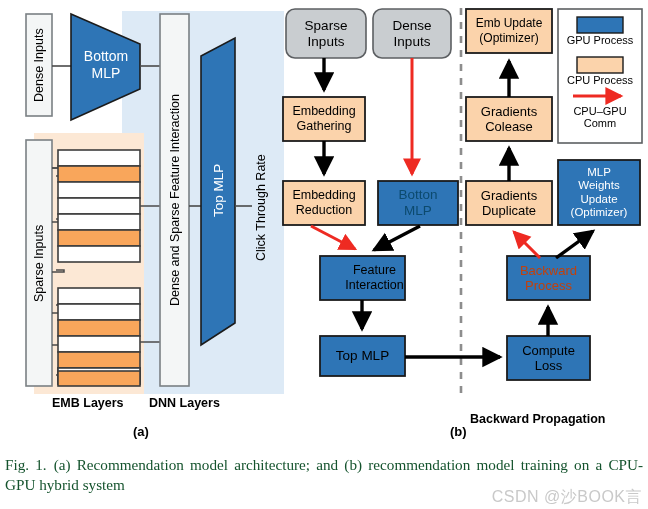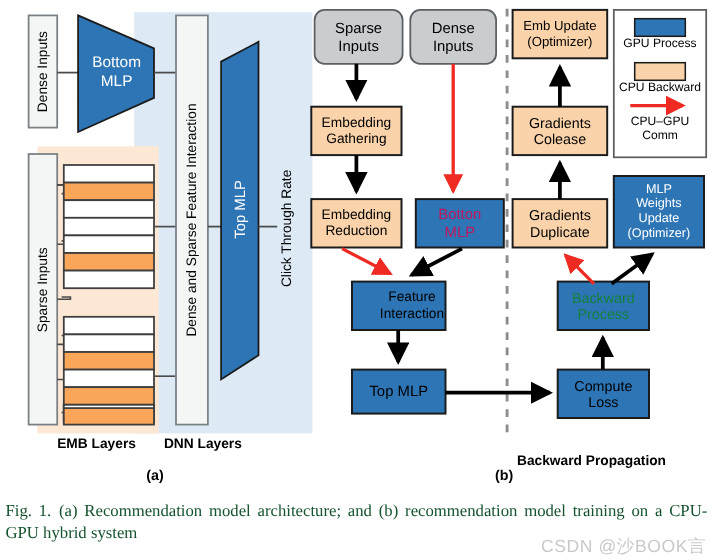--- a/index.html
+++ b/index.html
@@ -263,7 +263,7 @@
 Loss</div>
 
   <div class="legend-text" style="left:558px;top:34px;width:84px;">GPU Process</div>
-  <div class="legend-text" style="left:558px;top:74px;width:84px;">CPU Backward</div>
+  <div class="legend-text" style="left:558px;top:74px;width:84px;">CPU Process</div>
   <div class="legend-text" style="left:558px;top:105px;width:84px;">CPU–GPU
 Comm</div>
 

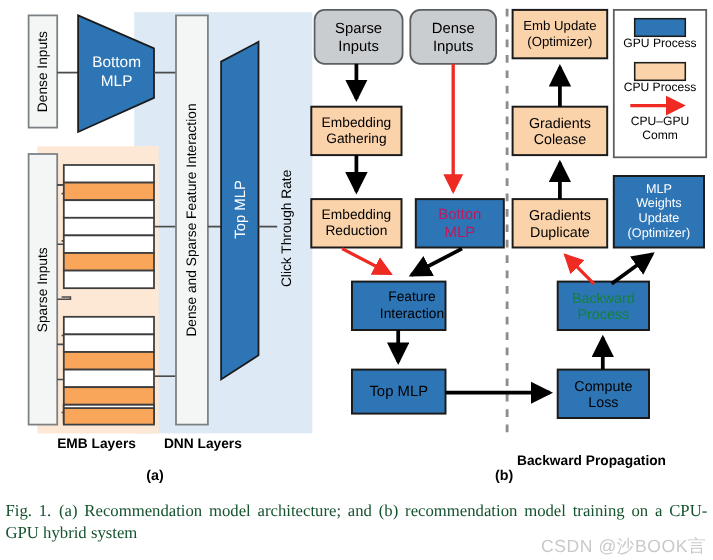--- a/index.html
+++ b/index.html
@@ -242,7 +242,7 @@
 Gathering</div>
   <div class="boxlabel" style="left:283px;top:181px;width:82px;height:44px;font-size:12.5px;line-height:15px;">Embedding
 Reduction</div>
-  <div class="boxlabel" style="left:378px;top:181px;width:80px;height:44px;color:#be185d;font-size:13.5px;line-height:16px;">Botton
+  <div class="boxlabel" style="left:378px;top:181px;width:80px;height:44px;color:#0c4a6e;font-size:13.5px;line-height:16px;">Botton
 MLP</div>
   <div class="boxlabel" style="left:320px;top:256px;width:85px;height:44px;color:#000;font-size:12.5px;line-height:15px;padding-left:12px;">Feature
 Interaction</div>

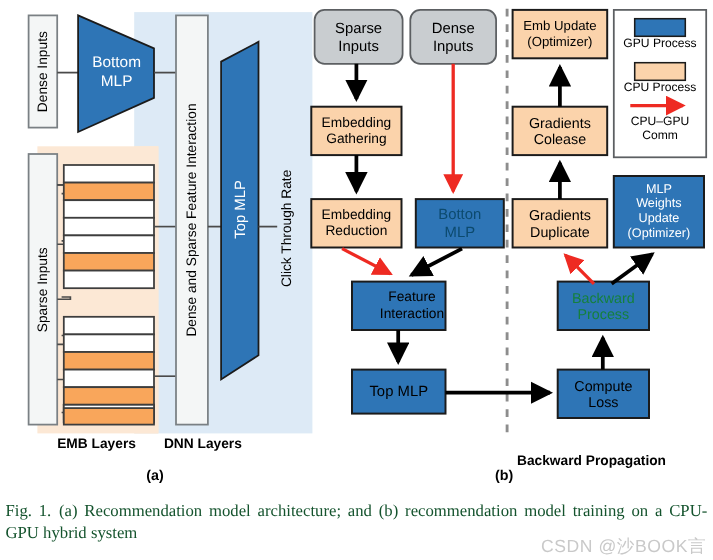--- a/index.html
+++ b/index.html
@@ -257,7 +257,7 @@
 Weights
 Update
 (Optimizer)</div>
-  <div class="boxlabel" style="left:507px;top:256px;width:83px;height:44px;color:#15803d;font-size:13px;line-height:15px;">Backward
+  <div class="boxlabel" style="left:507px;top:256px;width:83px;height:44px;color:#c2410c;font-size:13px;line-height:15px;">Backward
 Process</div>
   <div class="boxlabel" style="left:507px;top:336px;width:83px;height:44px;color:#000;font-size:13px;line-height:15px;">Compute
 Loss</div>

